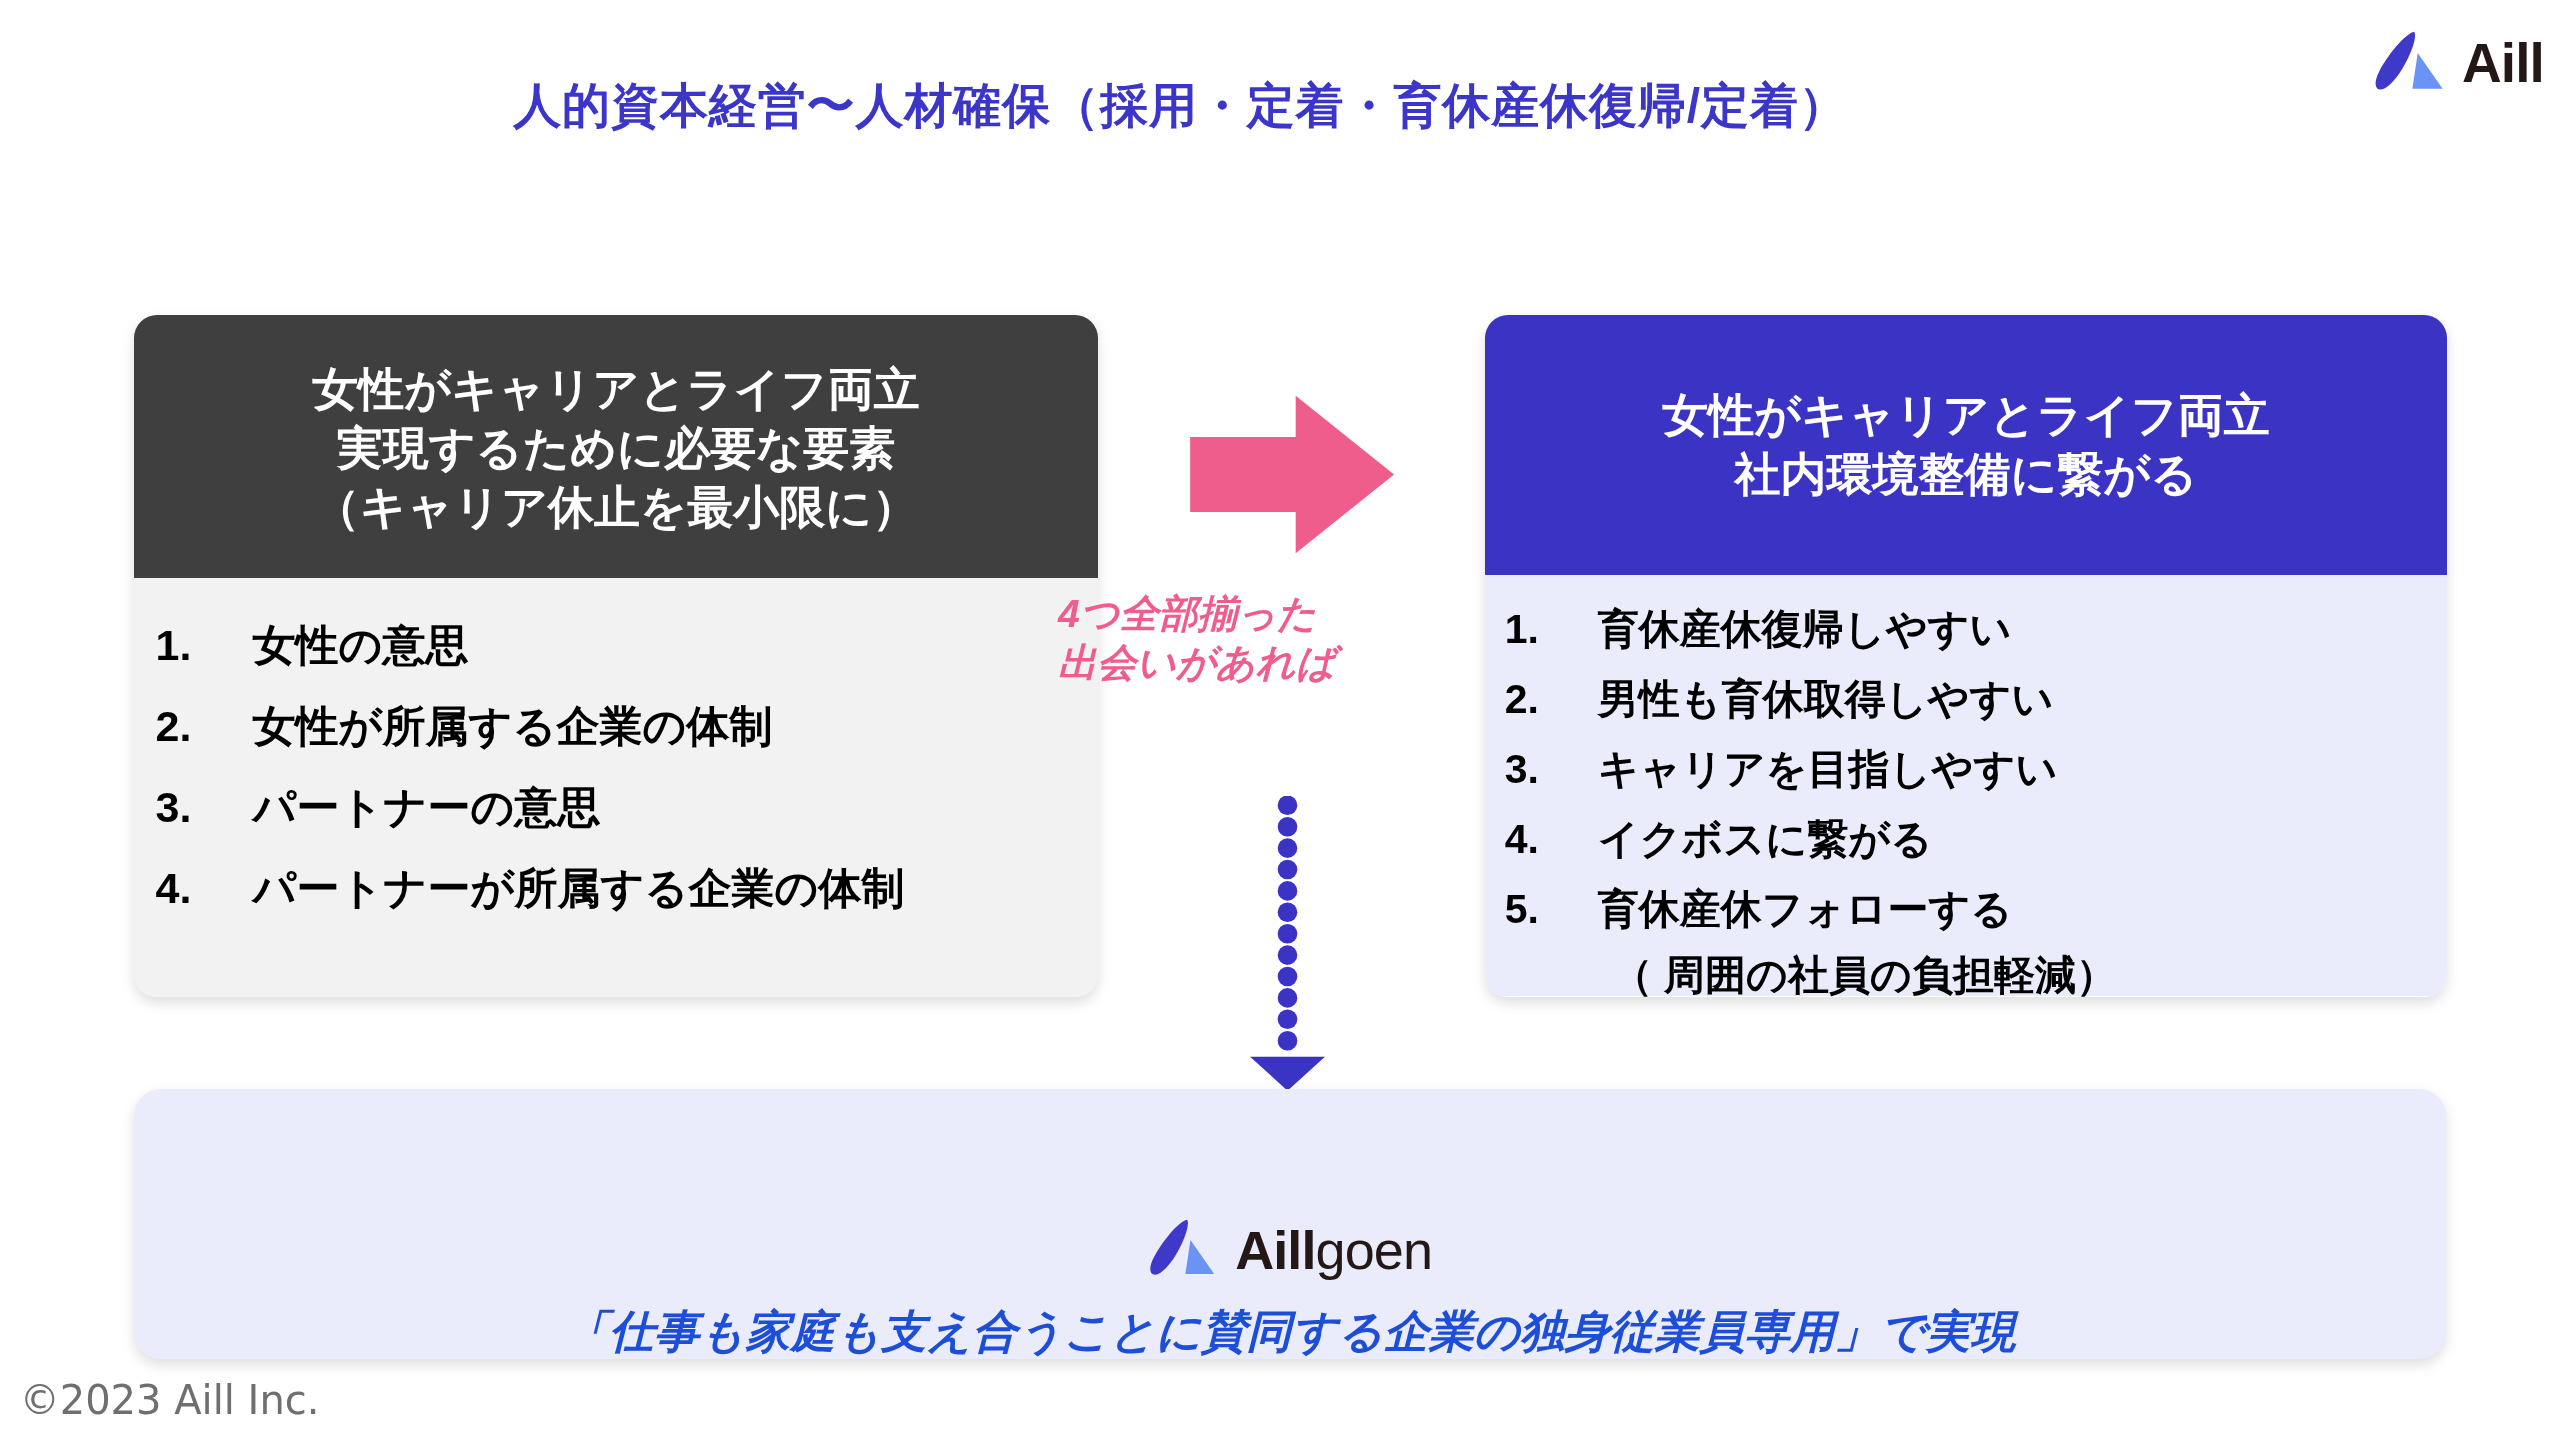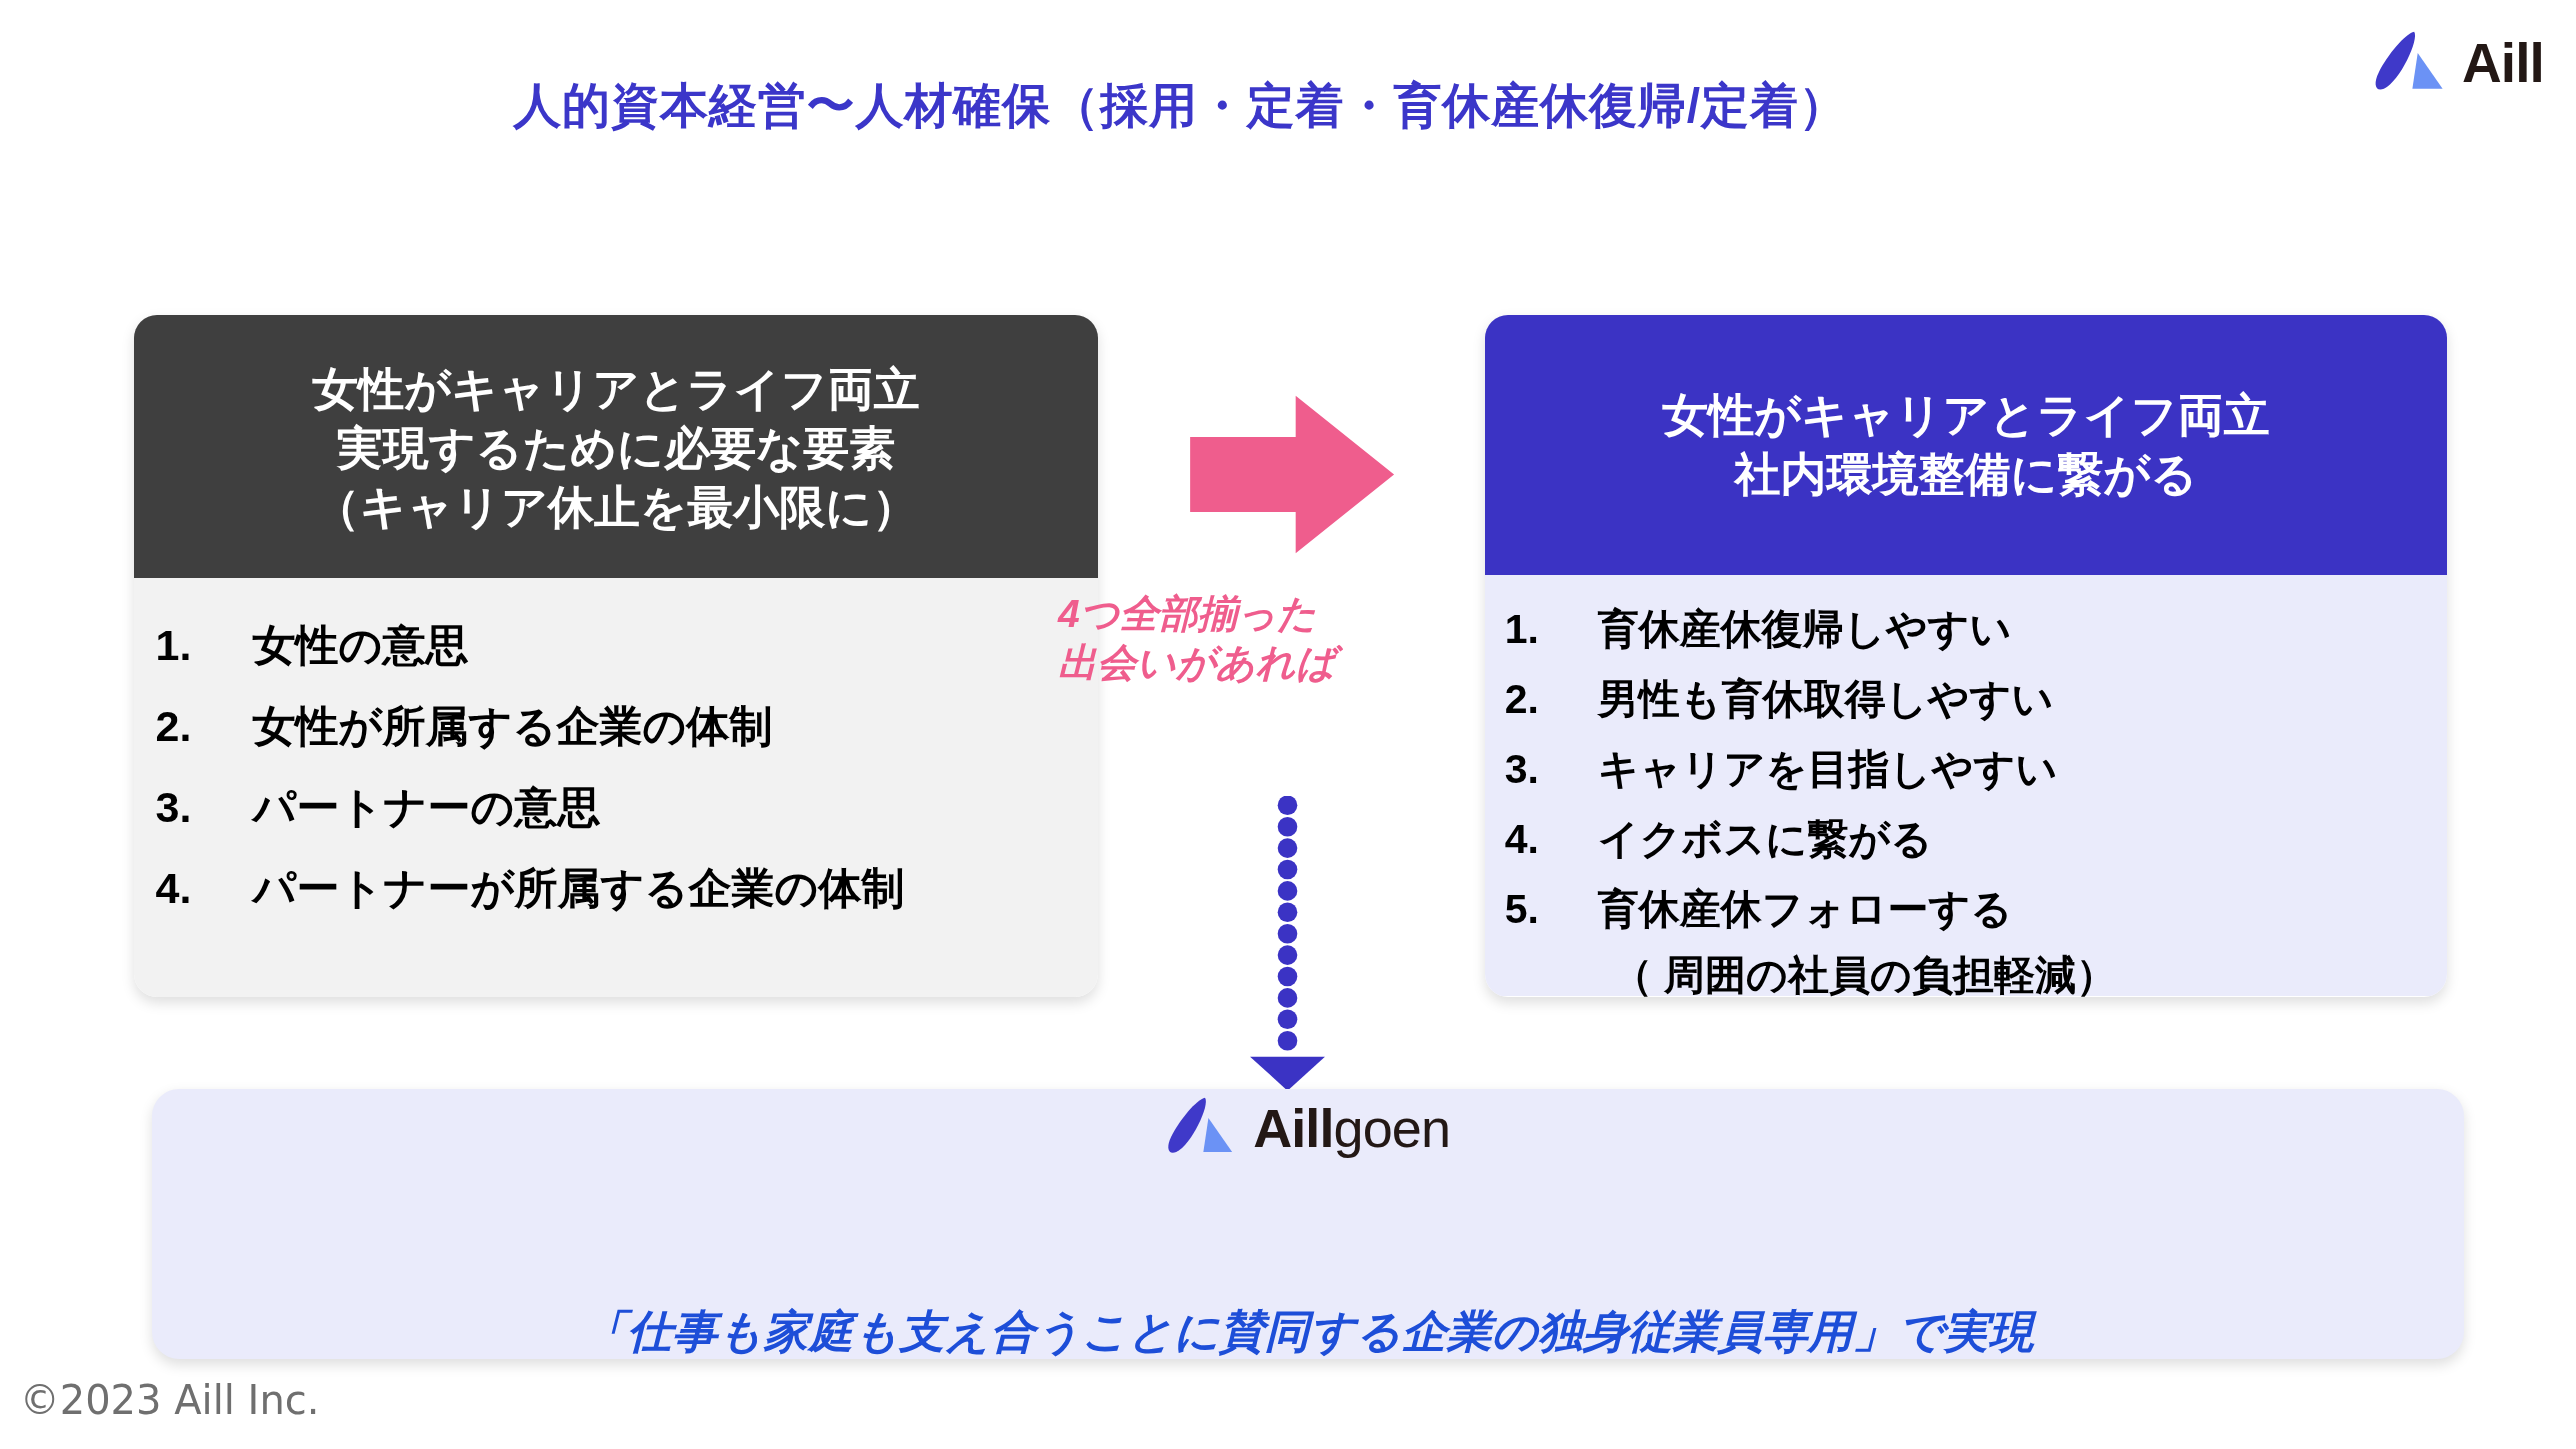--- a/index.html
+++ b/index.html
@@ -177,7 +177,7 @@
   
   #bottom-panel {
     position: absolute;
-    left: 152px;
+    left: 134px;
     top: 1089px;
     width: 2312px;
     height: 270px;
@@ -187,7 +187,7 @@
     display: flex;
     flex-direction: column;
     align-items: center;
-    justify-content: space-between;
+    justify-content: flex-end;
   }
   #goen-logo {
     display: flex;

